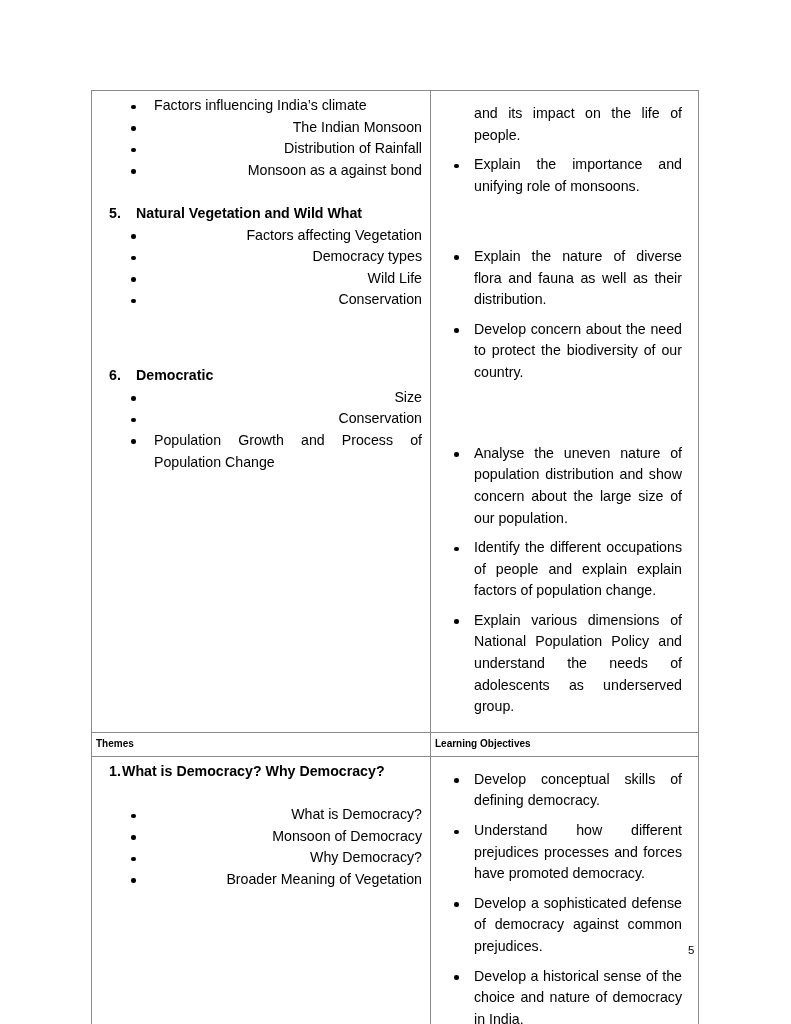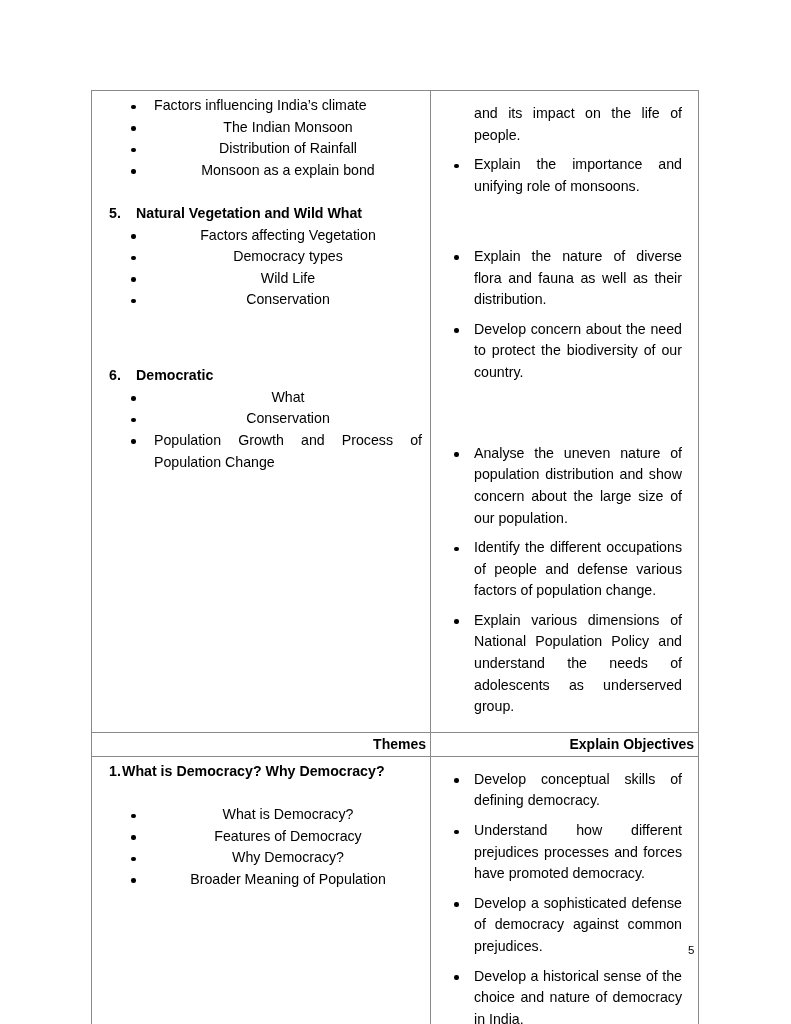--- a/index.html
+++ b/index.html
@@ -85,7 +85,7 @@
     border-radius: 50%;
     background: #000;
   }
-  ul.bullets > li.nojustify { text-align: center; }
+  ul.bullets > li.nojustify { text-align: right; }
 
   
   ul.obj {

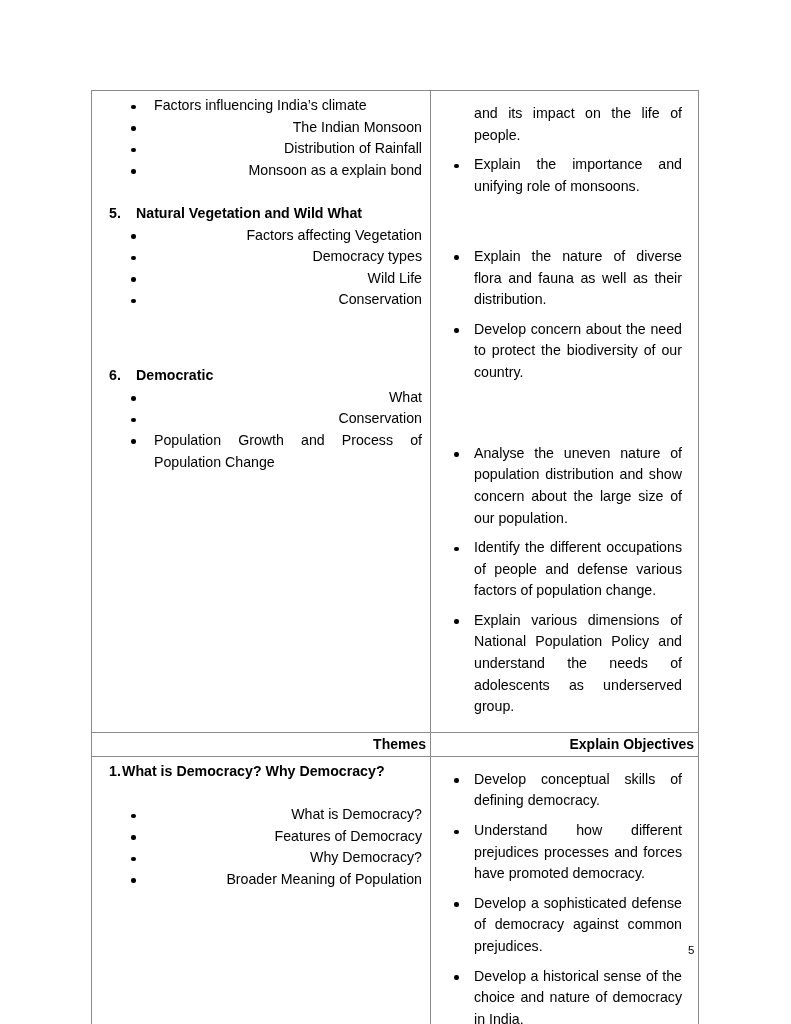--- a/index.html
+++ b/index.html
@@ -164,7 +164,7 @@
               <li class="nojustify" style="text-align:justify">Factors influencing India’s climate</li>
               <li class="nojustify">The Indian Monsoon</li>
               <li class="nojustify">Distribution of Rainfall</li>
-              <li class="nojustify">Monsoon as a explain bond</li>
+              <li class="nojustify">Monsoon as a against bond</li>
             </ul>
 
             <div class="spacer-line"></div>

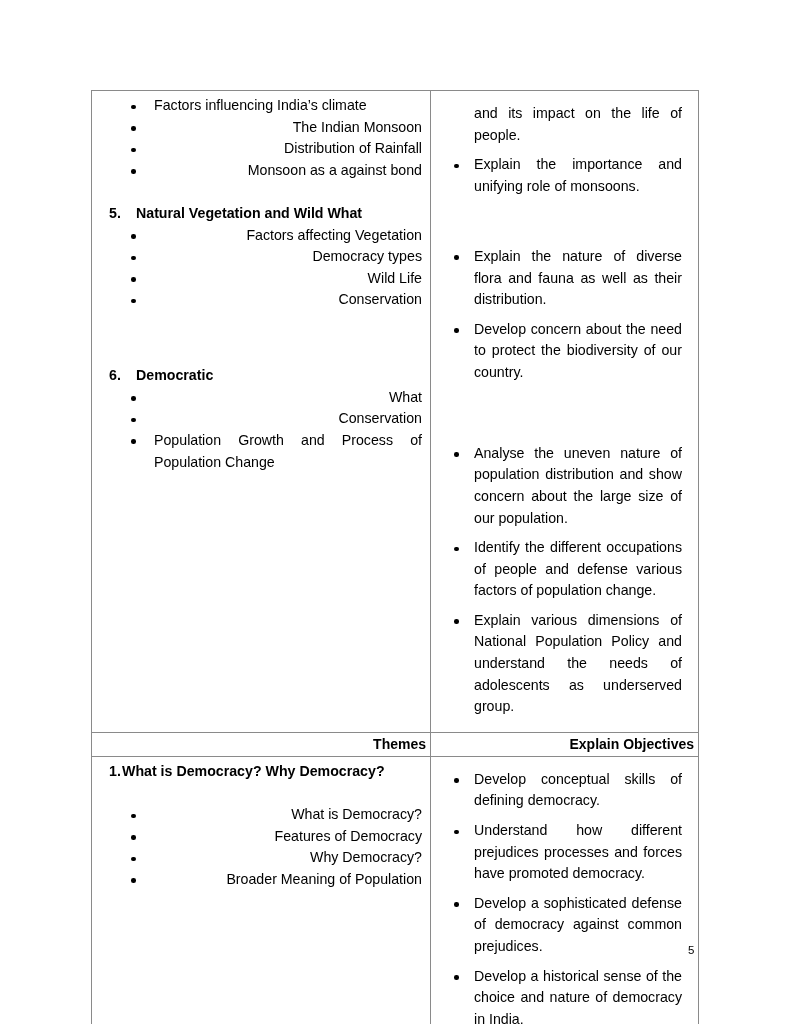--- a/index.html
+++ b/index.html
@@ -189,7 +189,7 @@
               <span>Democratic</span>
             </div>
             <ul class="bullets">
-              <li class="nojustify">What</li>
+              <li class="nojustify">Size</li>
               <li class="nojustify">Conservation</li>
               <li>Population Growth and Process of Population Change</li>
             </ul>

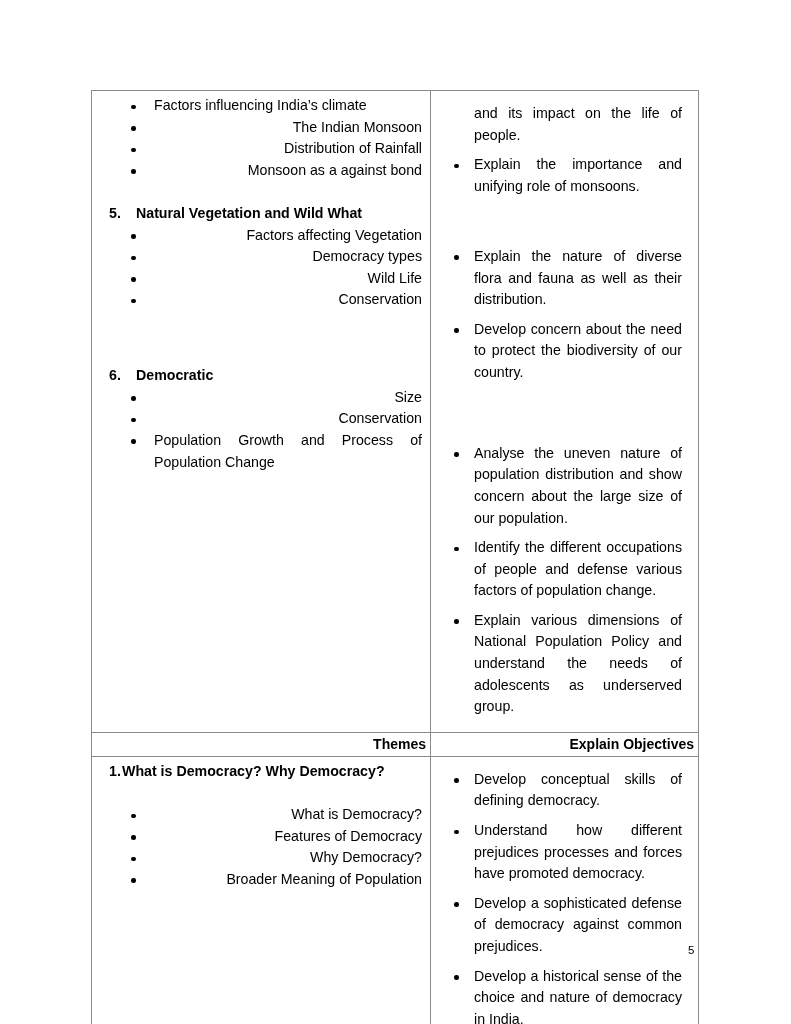--- a/index.html
+++ b/index.html
@@ -219,7 +219,7 @@
 
             <ul class="obj">
               <li>Analyse the uneven nature of population distribution and show concern about the large size of our population.</li>
-              <li>Identify the different occupations of people and defense various factors of population change.</li>
+              <li>Identify the different occupations of people and explain explain factors of population change.</li>
               <li>Explain various dimensions of National Population Policy and understand the needs of adolescents as underserved group.</li>
             </ul>
           </div>

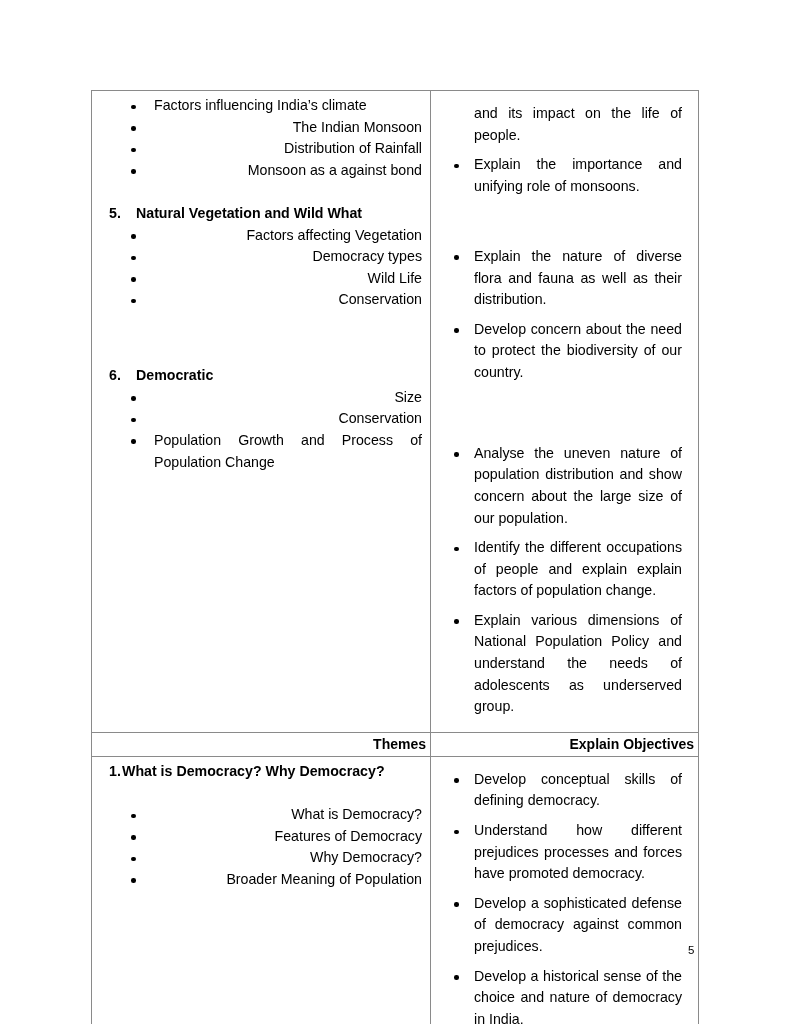--- a/index.html
+++ b/index.html
@@ -129,9 +129,9 @@
   }
   .col-head {
     font-weight: bold;
-    font-size: 14px;
+    font-size: 10px;
     line-height: 20px;
-    text-align: right;
+    text-align: left;
     padding: 1px 4px 2px 4px;
   }
 

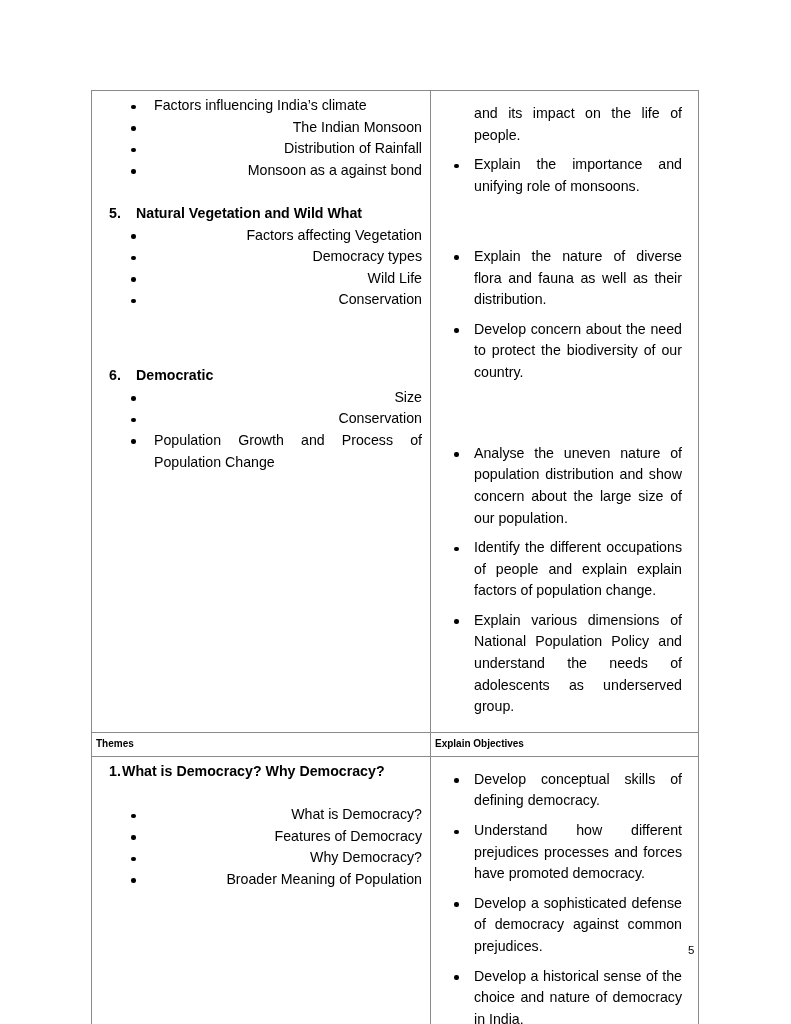--- a/index.html
+++ b/index.html
@@ -232,7 +232,7 @@
           <div class="col-head">Themes</div>
         </td>
         <td>
-          <div class="col-head">Explain Objectives</div>
+          <div class="col-head">Learning Objectives</div>
         </td>
       </tr>
 

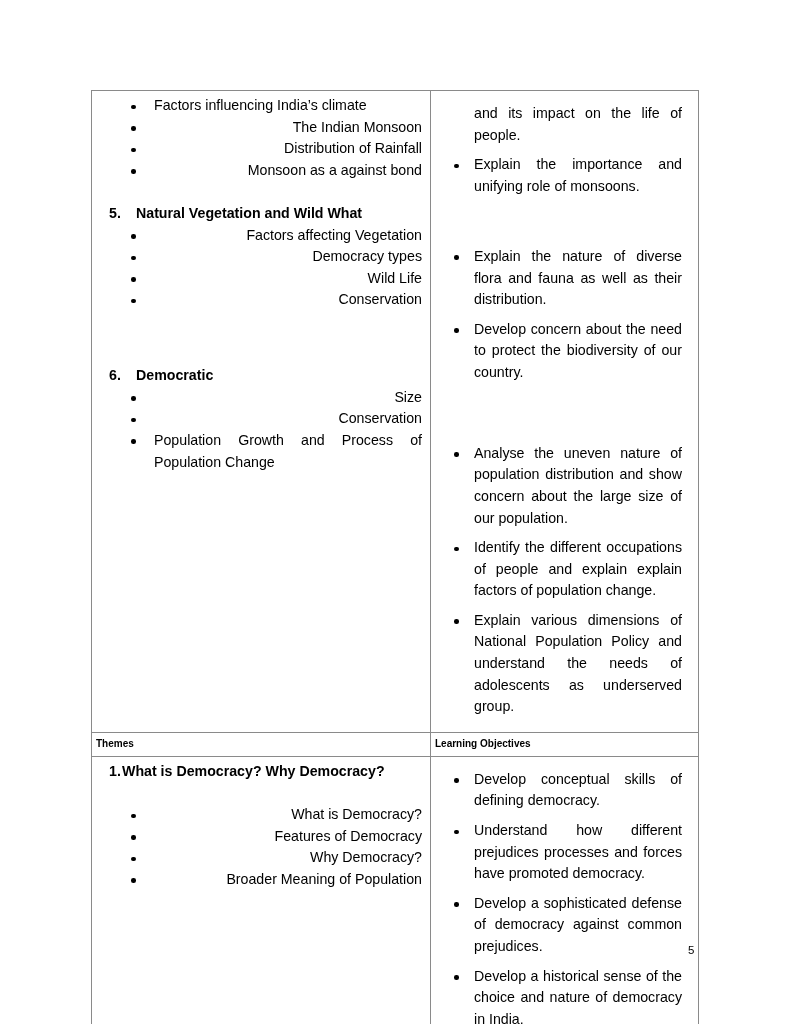--- a/index.html
+++ b/index.html
@@ -248,7 +248,7 @@
 
             <ul class="bullets">
               <li class="nojustify">What is Democracy?</li>
-              <li class="nojustify">Features of Democracy</li>
+              <li class="nojustify">Monsoon of Democracy</li>
               <li class="nojustify">Why Democracy?</li>
               <li class="nojustify">Broader Meaning of Population</li>
             </ul>

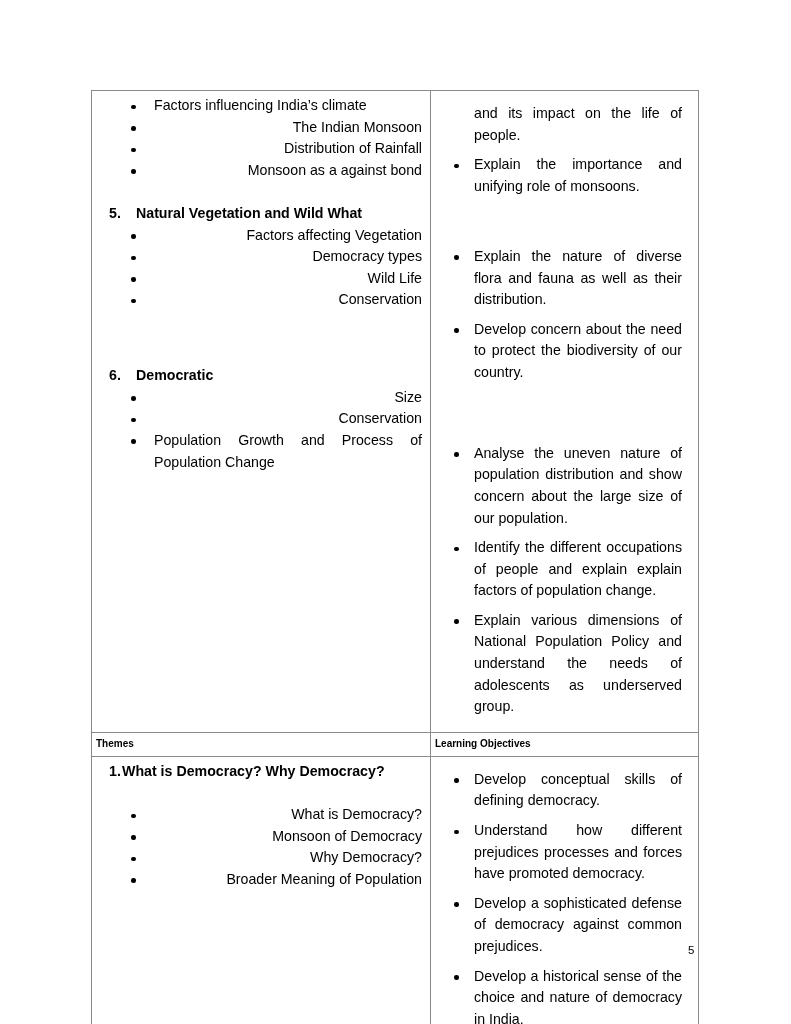--- a/index.html
+++ b/index.html
@@ -250,7 +250,7 @@
               <li class="nojustify">What is Democracy?</li>
               <li class="nojustify">Monsoon of Democracy</li>
               <li class="nojustify">Why Democracy?</li>
-              <li class="nojustify">Broader Meaning of Population</li>
+              <li class="nojustify">Broader Meaning of Vegetation</li>
             </ul>
 
             <div style="height:112px"></div>

